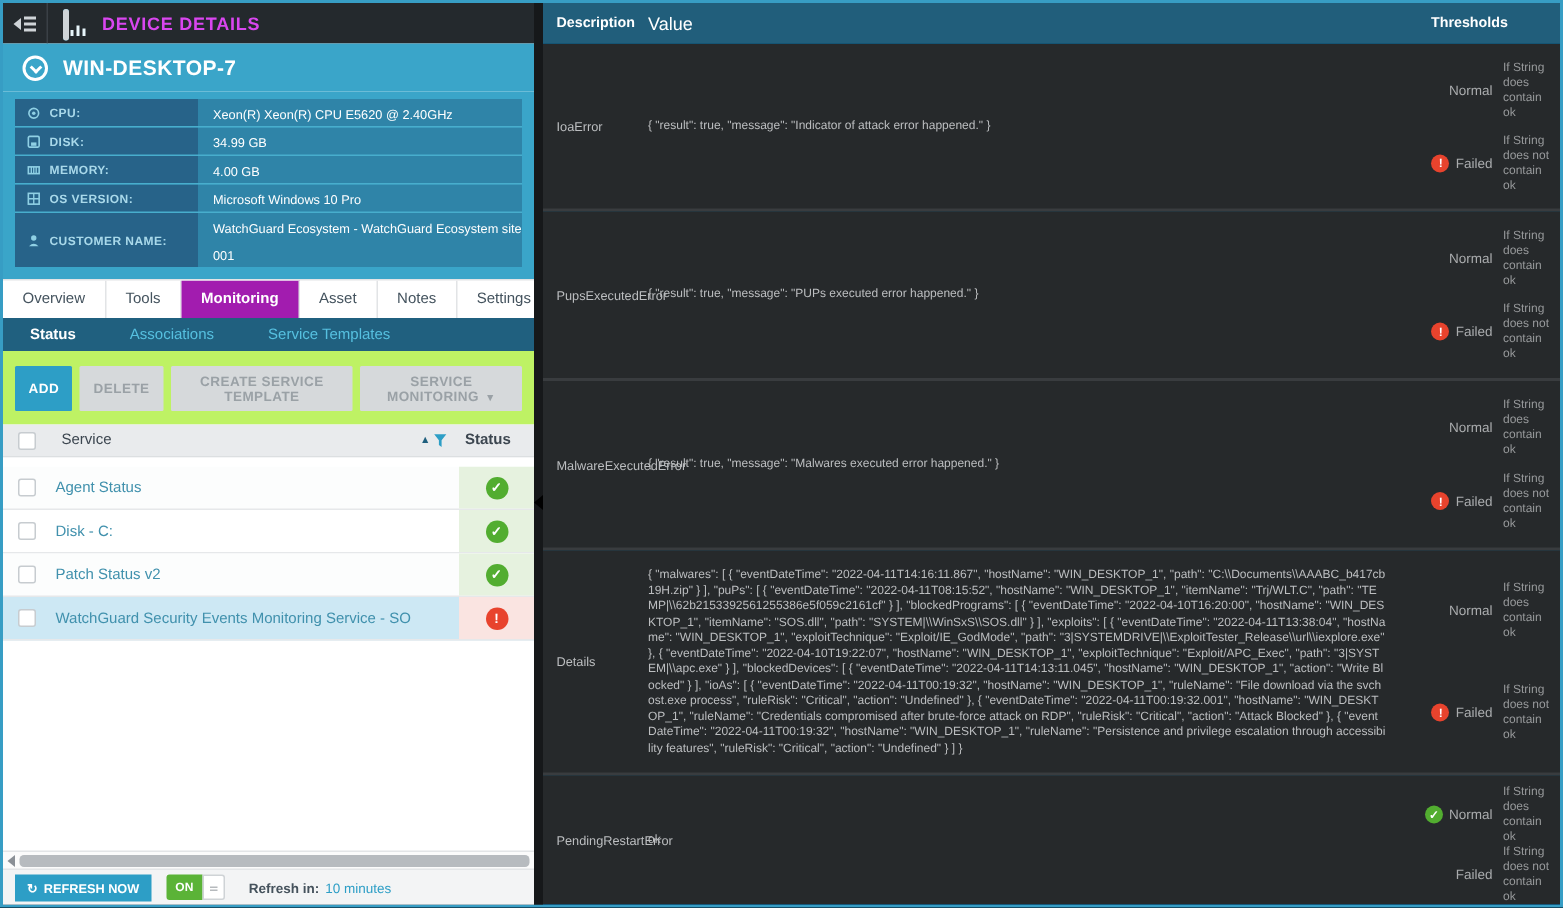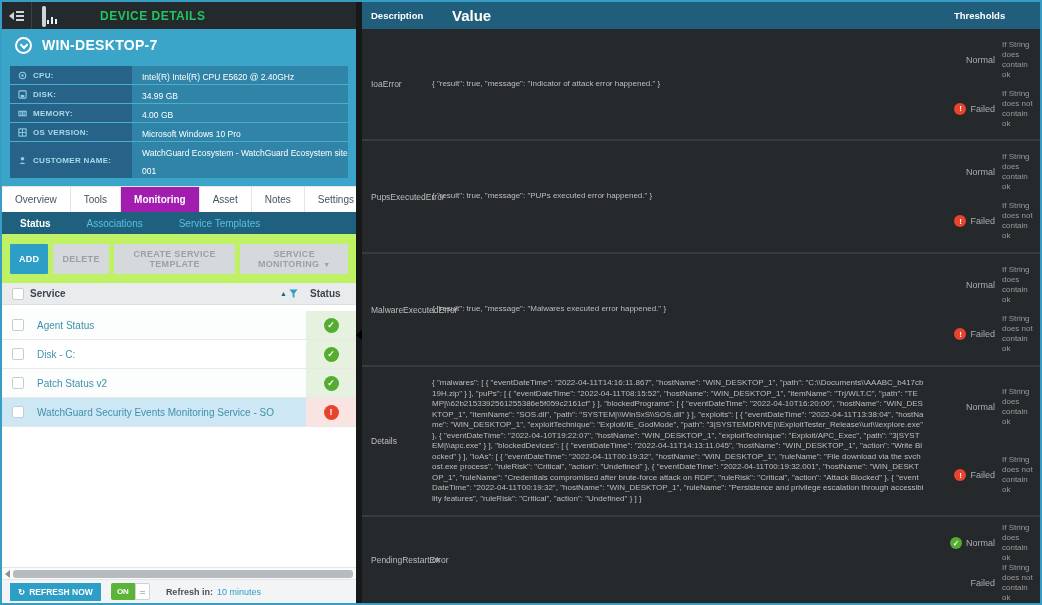--- a/index.html
+++ b/index.html
@@ -24,7 +24,7 @@
   .monitor-icon .scr { width:18px; height:12px; border:2px solid #cfd4d8; border-radius:2px; background:#3aa5c9; position:relative; }
   .monitor-icon .scr i { position:absolute; bottom:1px; width:2px; background:#e8f6fb; }
   .monitor-icon .base { width:8px; height:2px; background:#cfd4d8; margin:1px auto 0; }
-  .app-title { color:#22c55e; font-size:12px; font-weight:bold; letter-spacing:.5px;margin-left:32px; }
+  .app-title { color:#d946ef; font-size:12px; font-weight:bold; letter-spacing:.5px; }
 
   .device-bar { height:32px; background:#3aa5c9; display:flex; align-items:center; flex:none; }
   .chev-circle { width:17px; height:17px; border:2px solid #fff; border-radius:50%; margin:0 10px 0 13px;

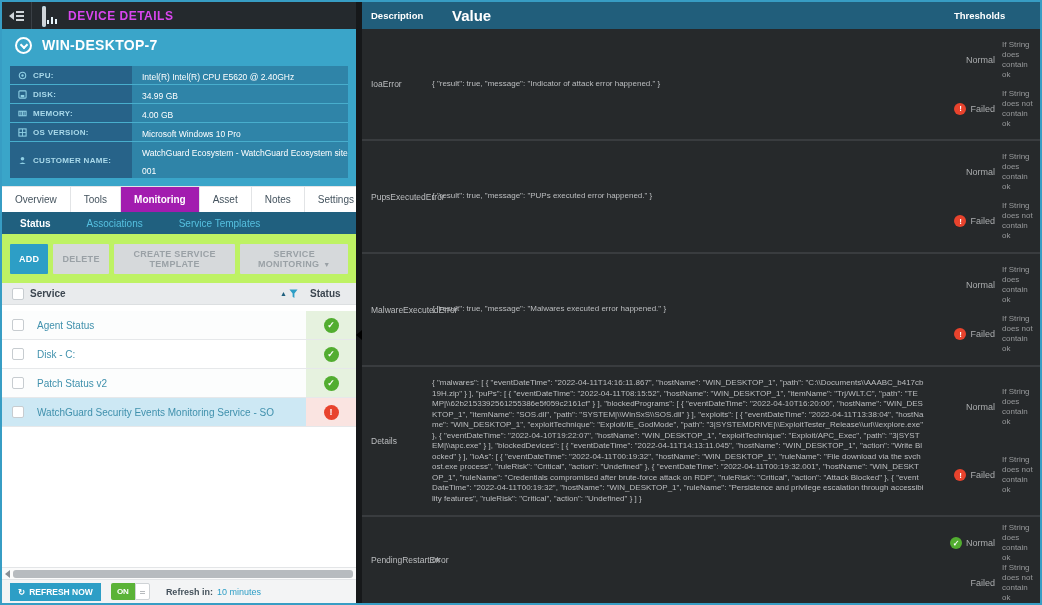--- a/index.html
+++ b/index.html
@@ -101,7 +101,7 @@
   .right-panel { width:678px; height:100%; background:#0369a1; display:flex; flex-direction:column; overflow:hidden; }
   .rp-header { height:27px; background:#215e7b; display:flex; align-items:center; flex:none; }
   .rp-header .h-desc { width:70px; padding-left:9px; color:#fff; font-size:9.5px; font-weight:bold; }
-  .rp-header .h-value { flex:1; color:#fff; font-size:15px; font-weight:bold;margin-left:20px; }
+  .rp-header .h-value { flex:1; color:#fff; font-size:12px; font-weight:normal; }
   .rp-header .h-thresh { width:100px; padding-left:14px; color:#fff; font-size:9.5px; font-weight:bold; }
 
   .rp-body { flex:1; display:flex; flex-direction:column; overflow:hidden; }

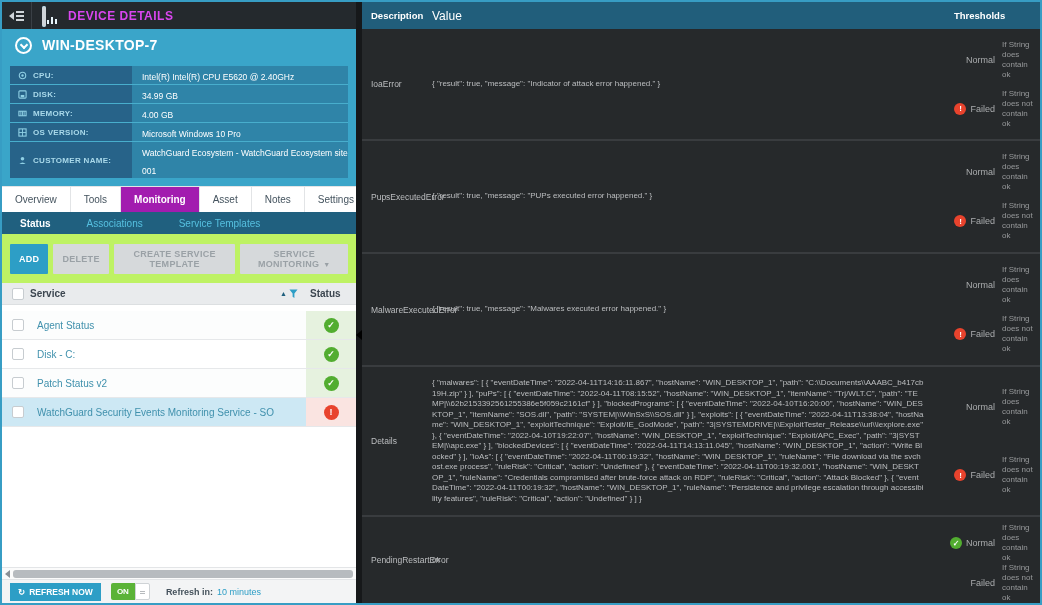--- a/index.html
+++ b/index.html
@@ -166,7 +166,7 @@
             <span>CPU:</span>
                 </span>
               </td>
-          <td class="cell-value"><span class="val-text">Intel(R) Intel(R) CPU E5620 @ 2.40GHz</span></td>
+          <td class="cell-value"><span class="val-text">Xeon(R) Xeon(R) CPU E5620 @ 2.40GHz</span></td>
         </tr>
         <tr class="info-row">
           <td class="cell-label">

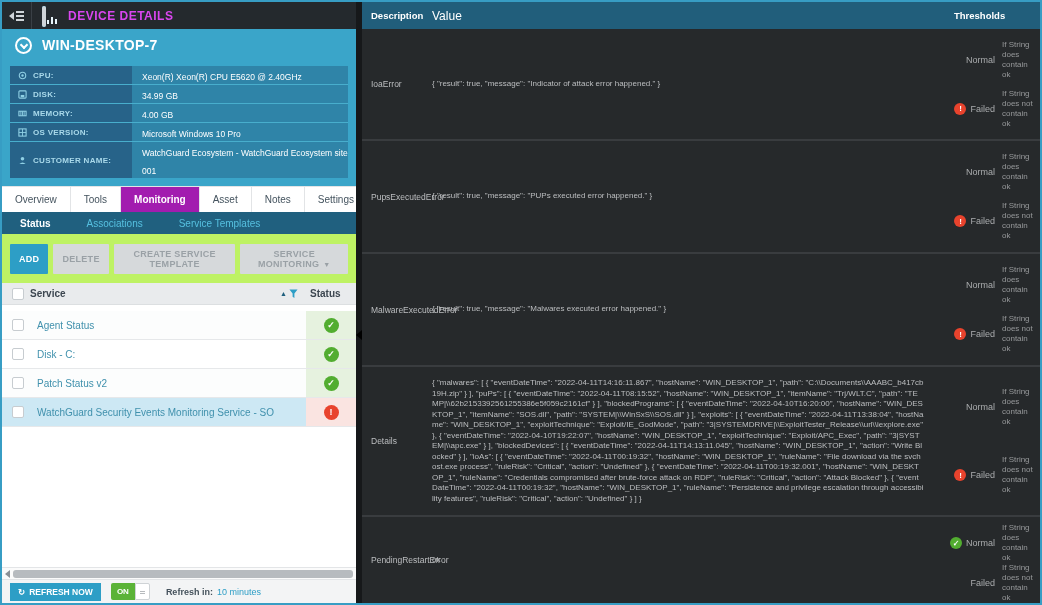--- a/index.html
+++ b/index.html
@@ -59,7 +59,7 @@
 
   .grid-head { background:#e9ebed; height:22px; display:flex; align-items:center; flex:none; border-bottom:1px solid #dcdfe1; }
   .chk { width:12px; height:12px; background:#fff; border:1px solid #c7ccd0; border-radius:2px; margin-left:10px; flex:none; cursor:pointer; }
-  .col-service { flex:1; padding-left:6px; font-size:10px; font-weight:bold; color:#3c4650; display:flex; align-items:center; }
+  .col-service { flex:1; padding-left:17px; font-size:10px; font-weight:normal; color:#3c4650; display:flex; align-items:center; }
   .sort-icons { margin-left:auto; margin-right:8px; display:flex; align-items:center; gap:2px; }
   .sort-asc { font-size:7px; color:#1f5f7e; }
   .col-status { width:50px; font-size:10px; font-weight:bold; color:#3c4650; padding-left:4px; }

